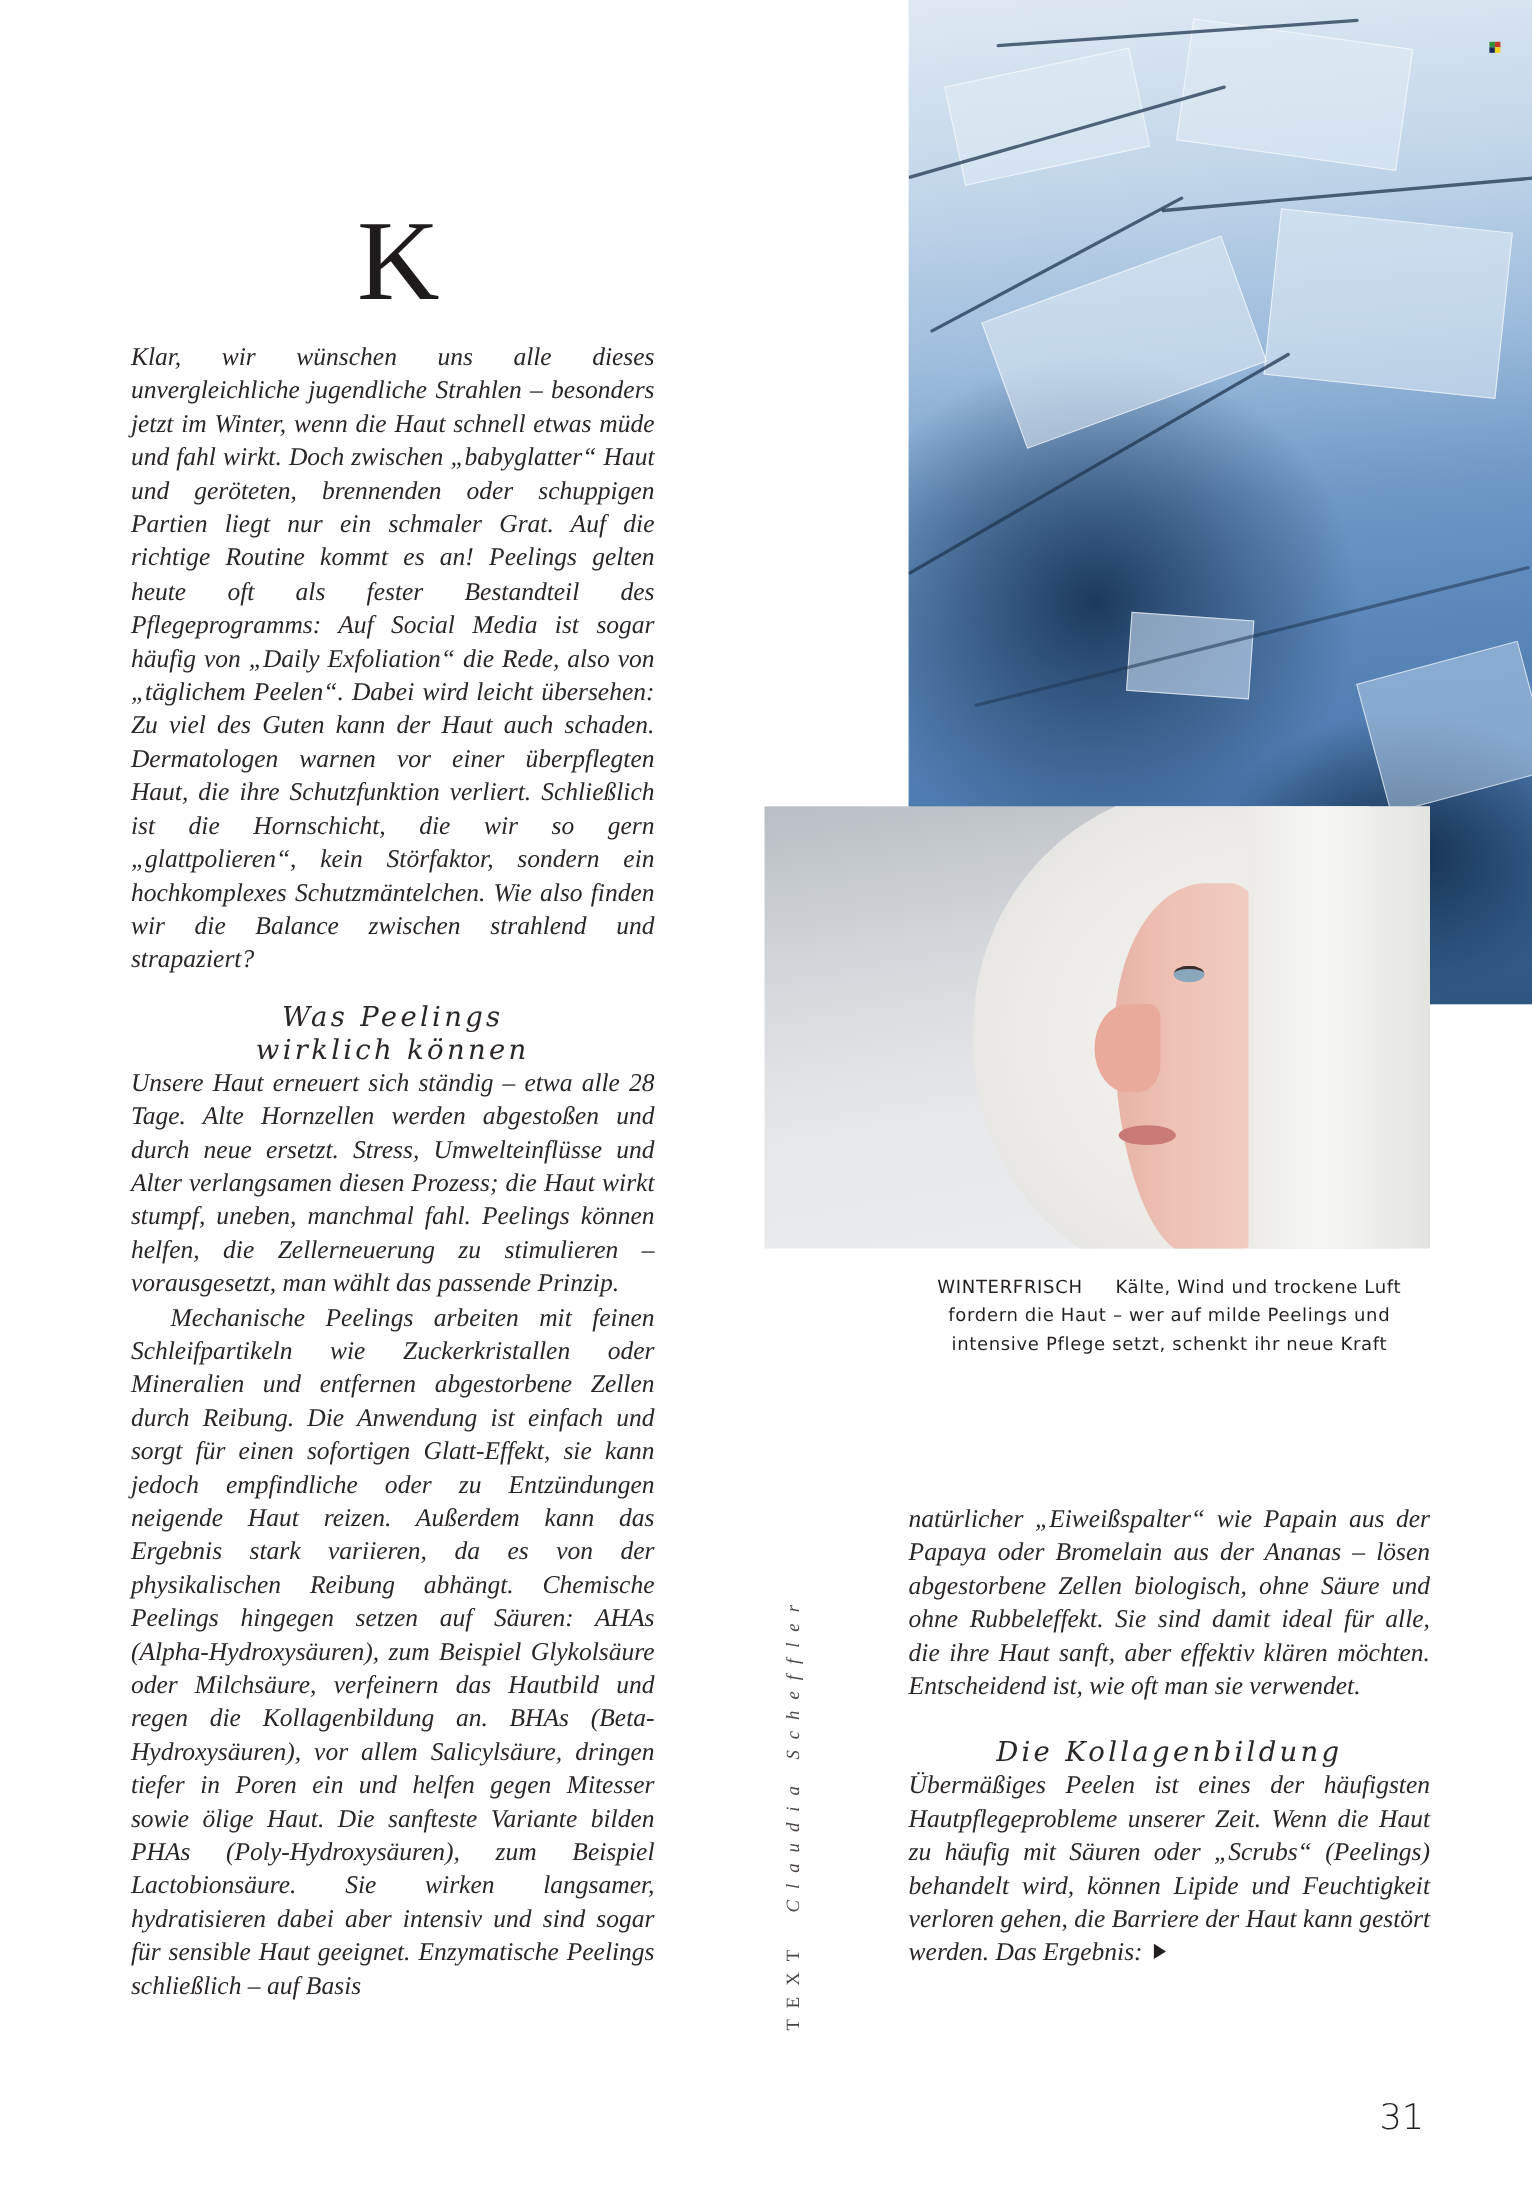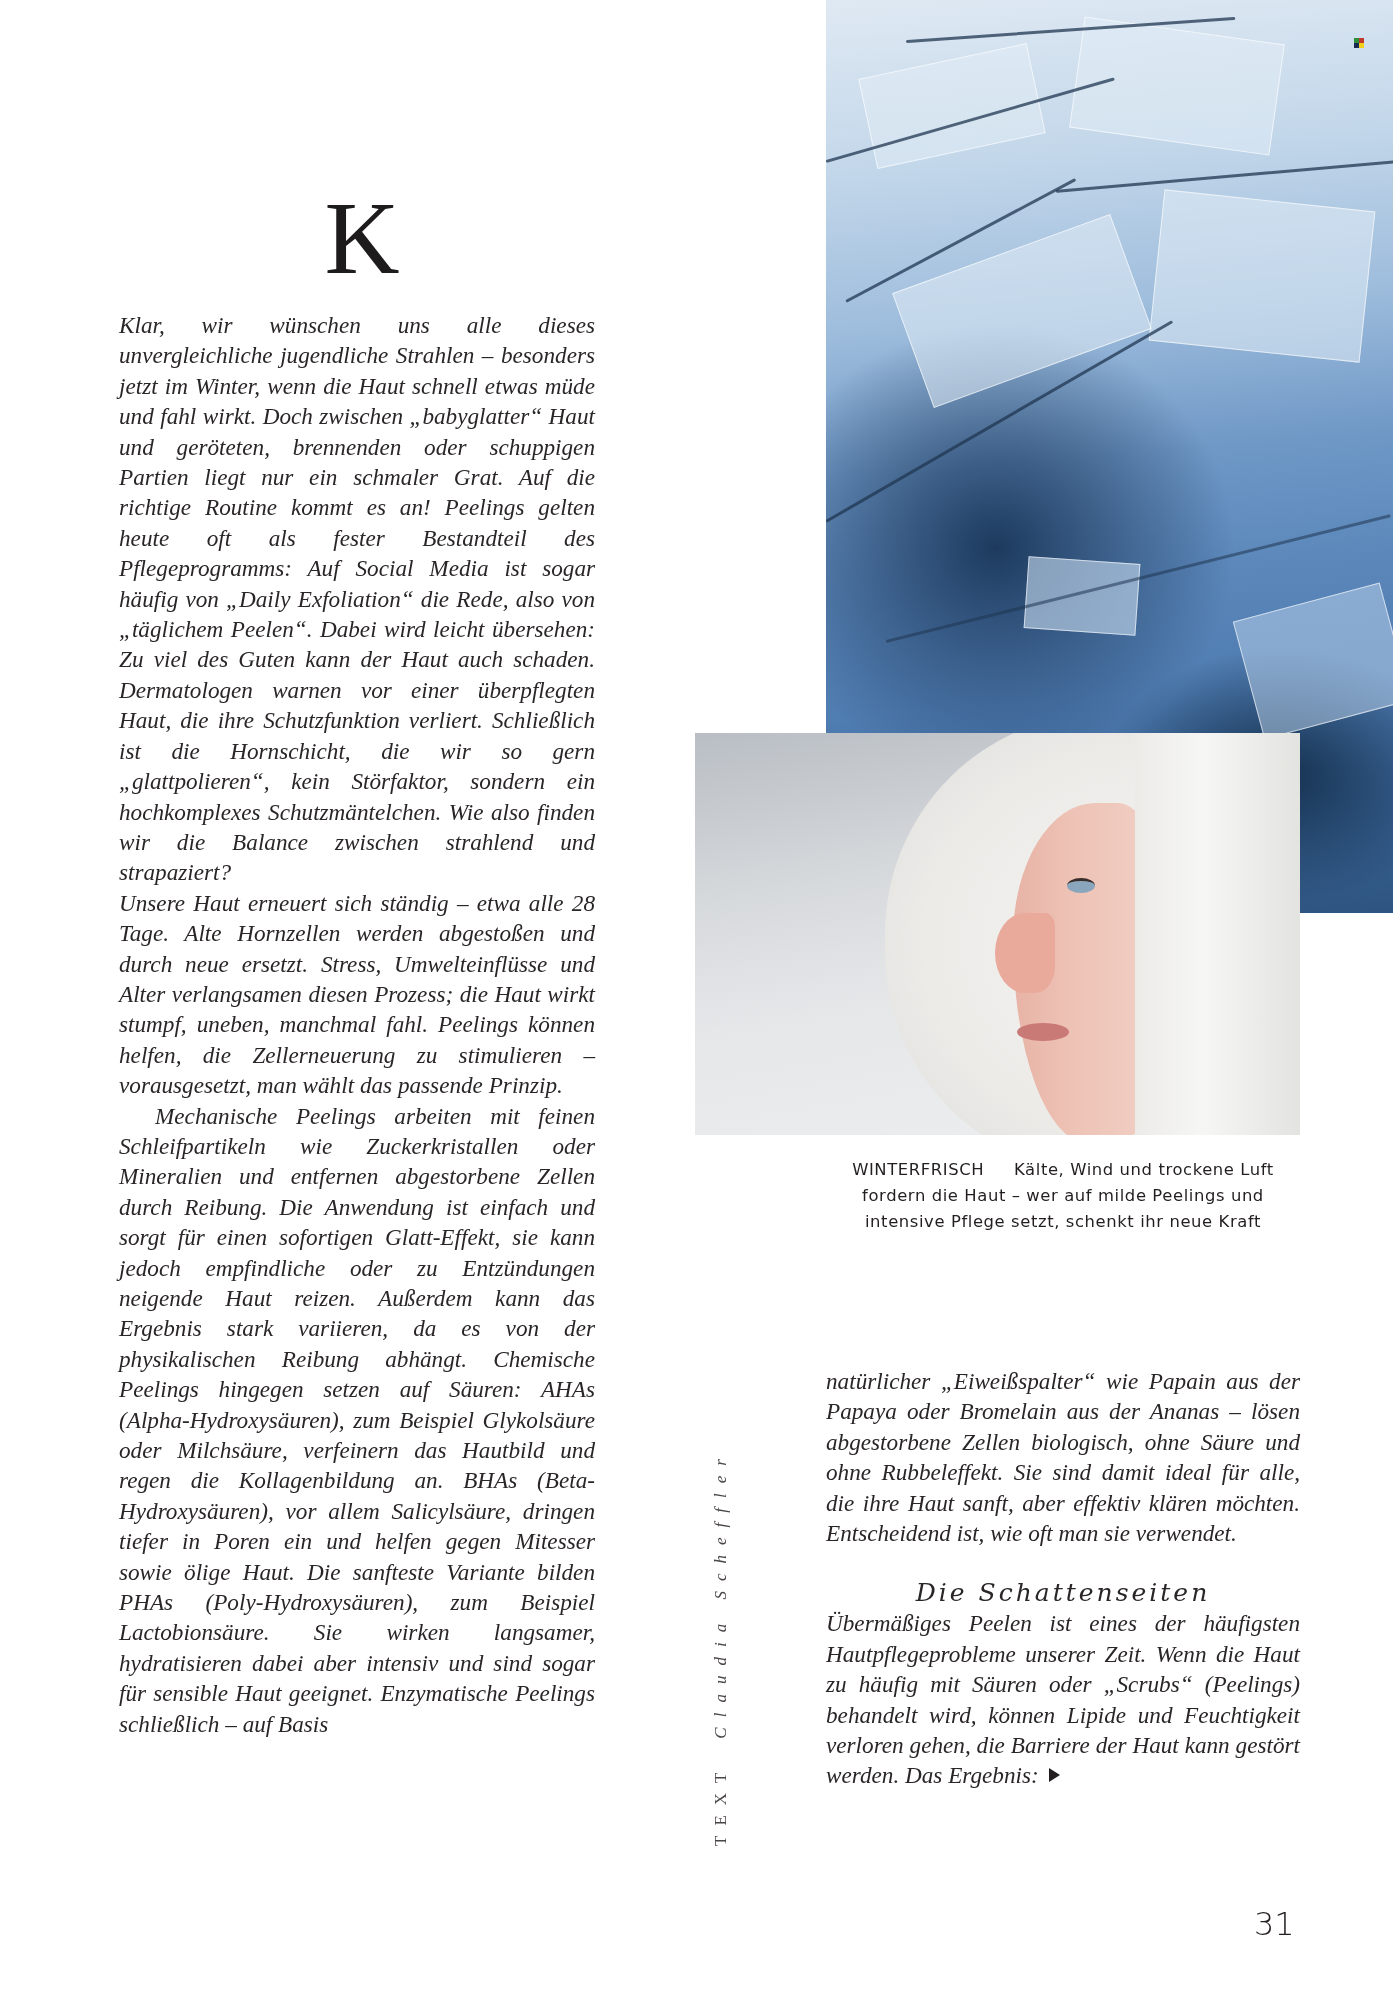--- a/index.html
+++ b/index.html
@@ -165,6 +165,10 @@
   <div class="col col-left">
     <p>Klar, wir wünschen uns alle dieses unvergleichliche jugendliche Strahlen – besonders jetzt im Winter, wenn die Haut schnell etwas müde und fahl wirkt. Doch zwischen „babyglatter“ Haut und geröteten, brennenden oder schuppigen Partien liegt nur ein schmaler Grat. Auf die richtige Routine kommt es an! Peelings gelten heute oft als fester Bestandteil des Pflegeprogramms: Auf Social Media ist sogar häufig von „Daily Exfoliation“ die Rede, also von „täglichem Peelen“. Dabei wird leicht übersehen: Zu viel des Guten kann der Haut auch schaden. Dermatologen warnen vor einer überpflegten Haut, die ihre Schutzfunktion verliert. Schließlich ist die Hornschicht, die wir so gern „glattpolieren“, kein Störfaktor, sondern ein hochkomplexes Schutzmäntelchen. Wie also finden wir die Balance zwischen strahlend und strapaziert?</p>
 
+    <div class="subhead subhead-left">
+      <div>Was Peelings</div>
+      <div>wirklich können</div>
+    </div>
 
     <p>Unsere Haut erneuert sich ständig – etwa alle 28 Tage. Alte Hornzellen werden abgestoßen und durch neue ersetzt. Stress, Umwelteinflüsse und Alter verlangsamen diesen Prozess; die Haut wirkt stumpf, uneben, manchmal fahl. Peelings können helfen, die Zellerneuerung zu stimulieren – vorausgesetzt, man wählt das passende Prinzip.</p>
     <p class="indent">Mechanische Peelings arbeiten mit feinen Schleifpartikeln wie Zuckerkristallen oder Mineralien und entfernen abgestorbene Zellen durch Reibung. Die Anwendung ist einfach und sorgt für einen sofortigen Glatt-Effekt, sie kann jedoch empfindliche oder zu Entzündungen neigende Haut reizen. Außerdem kann das Ergebnis stark variieren, da es von der physikalischen Reibung abhängt. Chemische Peelings hingegen setzen auf Säuren: AHAs (Alpha-Hydroxysäuren), zum Beispiel Glykolsäure oder Milchsäure, verfeinern das Hautbild und regen die Kollagenbildung an. BHAs (Beta-Hydroxysäuren), vor allem Salicylsäure, dringen tiefer in Poren ein und helfen gegen Mitesser sowie ölige Haut. Die sanfteste Variante bilden PHAs (Poly-Hydroxysäuren), zum Beispiel Lactobionsäure. Sie wirken langsamer, hydratisieren dabei aber intensiv und sind sogar für sensible Haut geeignet. Enzymatische Peelings schließlich – auf Basis</p>

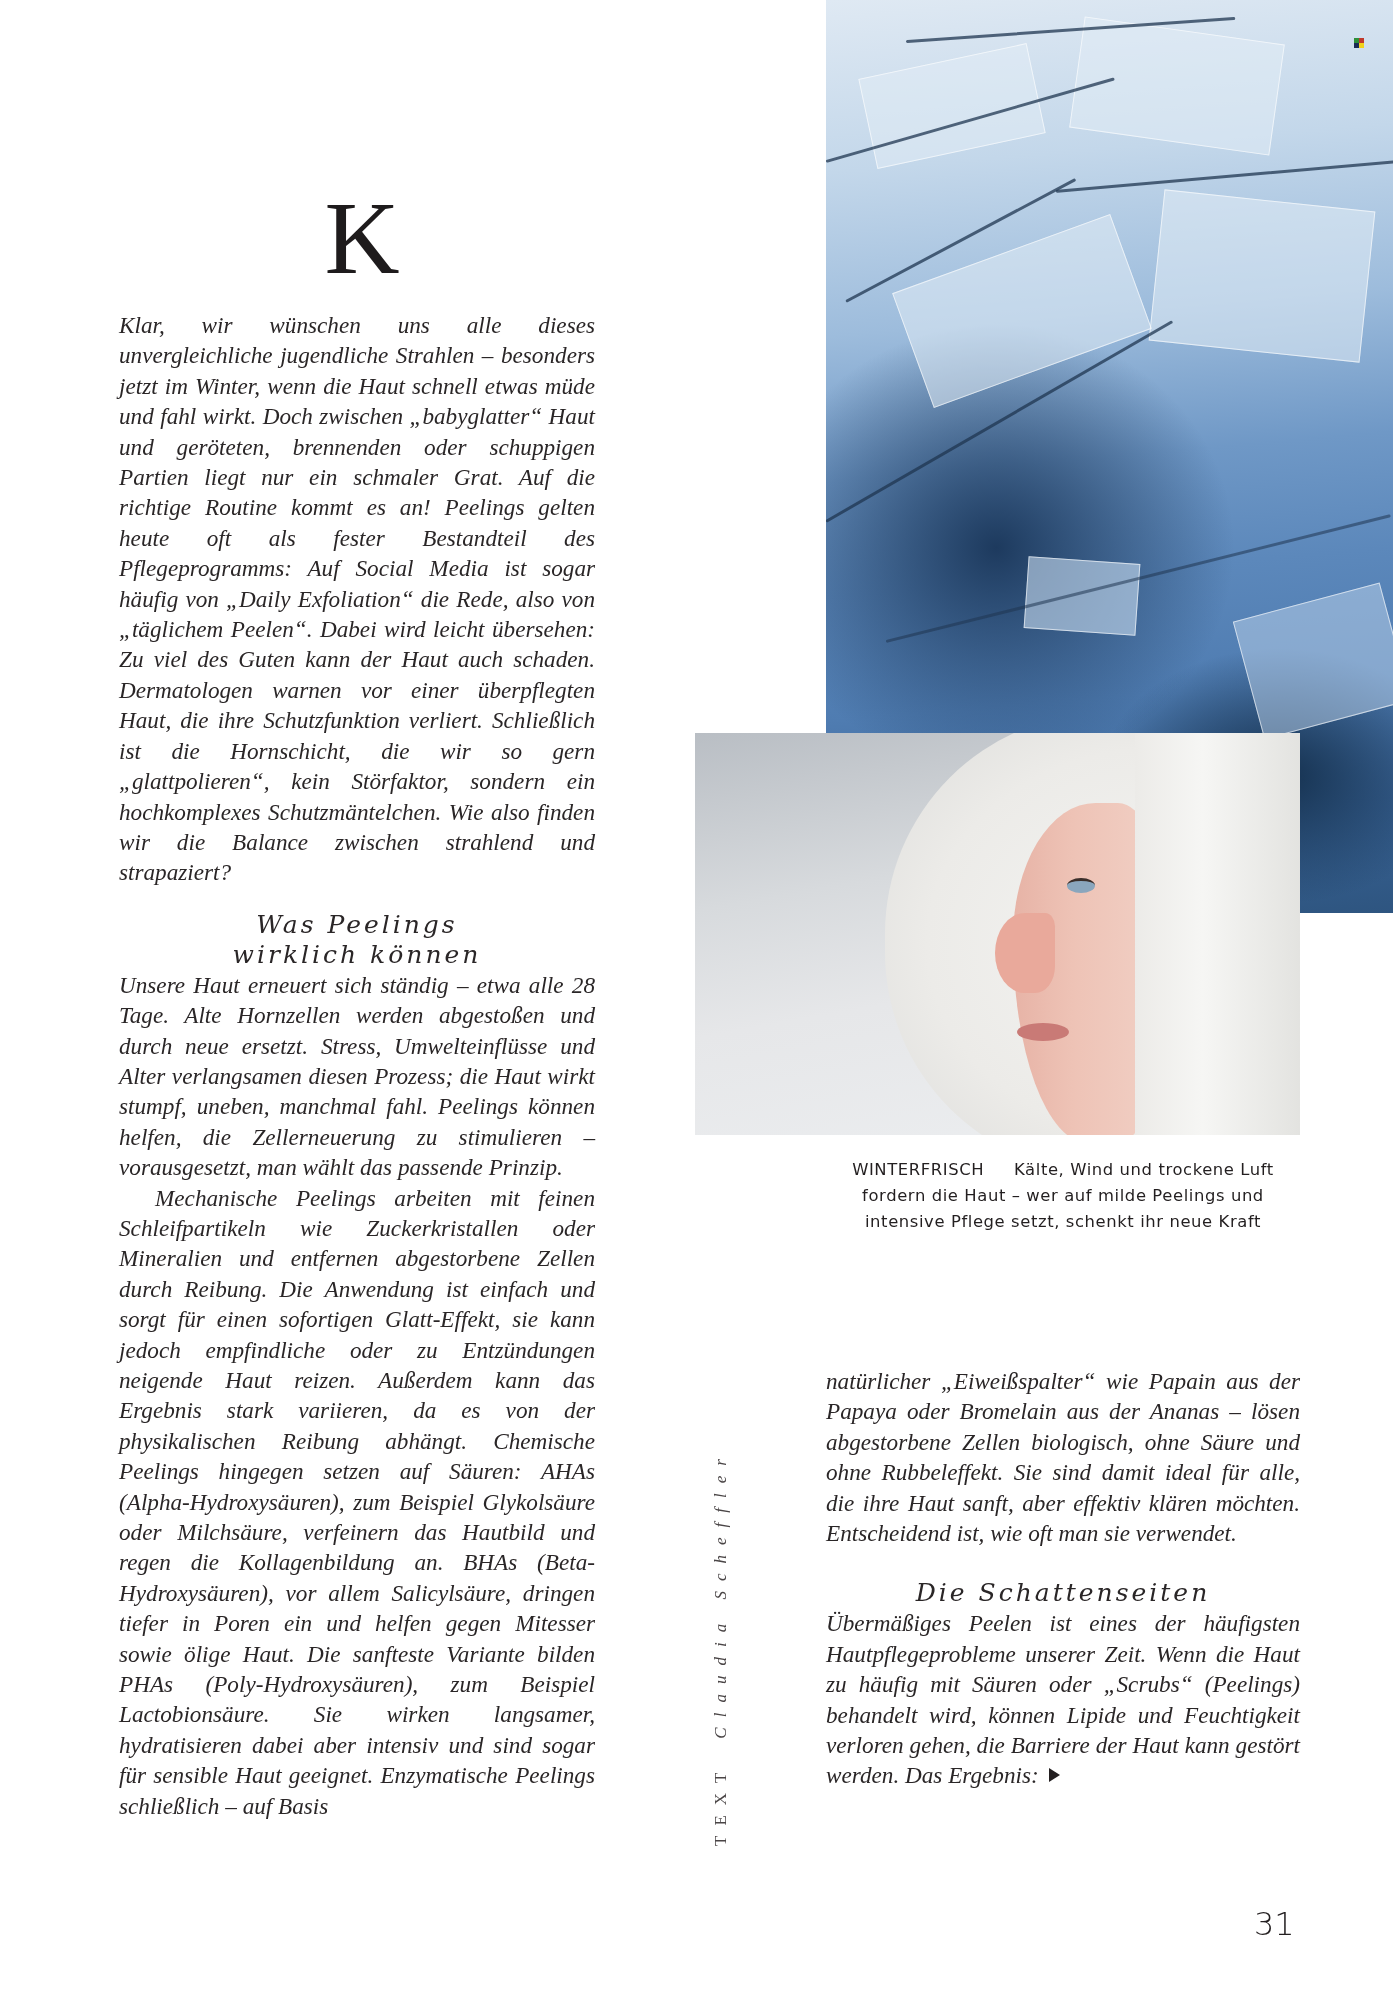--- a/index.html
+++ b/index.html
@@ -183,7 +183,7 @@
     <p>natürlicher „Eiweißspalter“ wie Papain aus der Papaya oder Bromelain aus der Ananas – lösen abgestorbene Zellen biologisch, ohne Säure und ohne Rubbeleffekt. Sie sind damit ideal für alle, die ihre Haut sanft, aber effektiv klären möchten. Entscheidend ist, wie oft man sie verwendet.</p>
 
     <div class="subhead subhead-right">
-      <div>Die Schattenseiten</div>
+      <div>Die Kollagenbildung</div>
     </div>
 
     <p><span>Übermäßiges Peelen ist eines der häufigsten Hautpflegeprobleme unserer Zeit. Wenn die Haut zu häufig mit Säuren oder „Scrubs“ (Peelings) behandelt wird, können Lipide und Feuchtigkeit verloren gehen, die Barriere der Haut kann gestört werden. Das Ergebnis:</span><span class="continue-arrow"></span></p>

